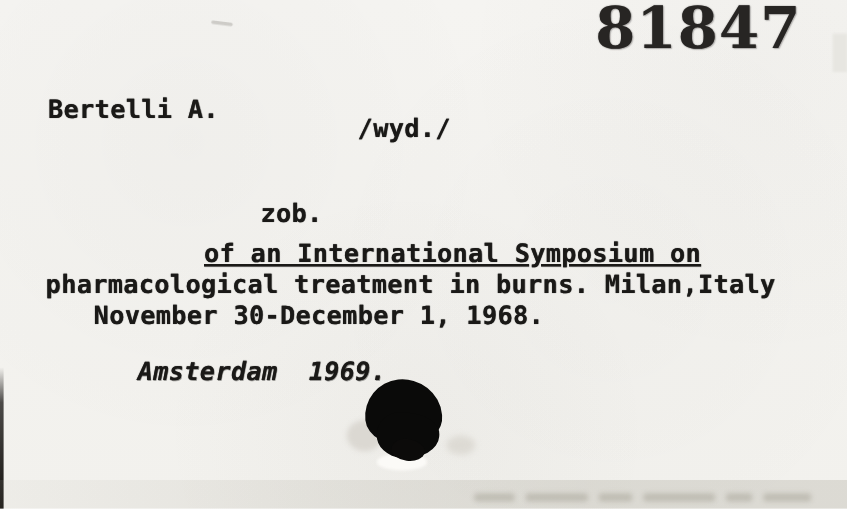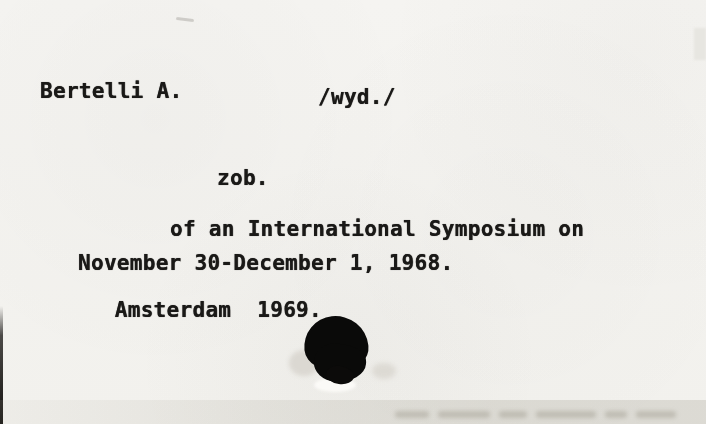--- a/index.html
+++ b/index.html
@@ -119,6 +119,7 @@
 
 <div class="card">
 
+  <div class="stamp">81847</div>
 
   <div class="tline author">Bertelli A.</div>
 

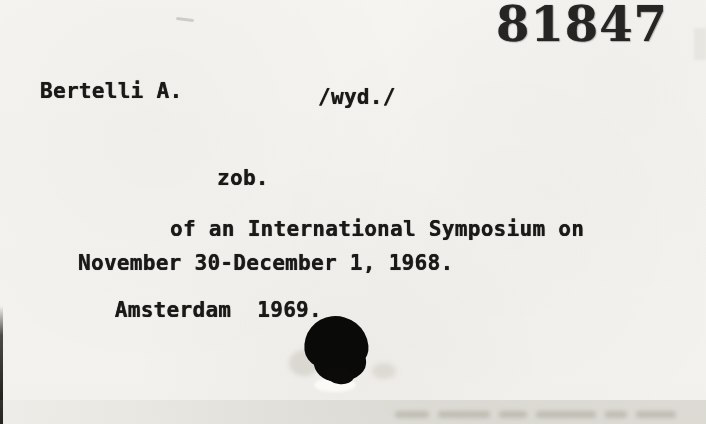--- a/index.html
+++ b/index.html
@@ -31,7 +31,7 @@
     text-shadow: 0 0 0.7px rgba(26,25,23,0.85), 0.5px 0.3px 0.5px rgba(26,25,23,0.35);
   }
   .author   { left: 40px;  top: 81px;  }
-  .role     { left: 298px; top: 87px; margin-left: 20px;  }
+  .role     { left: 298px; top: 97px;  }
   .zob      { left: 217px; top: 128px; margin-top: 40px; }
   .t1       { left: 38px;  top: 174px; }
   .t2       { left: 170px; top: 219px; }

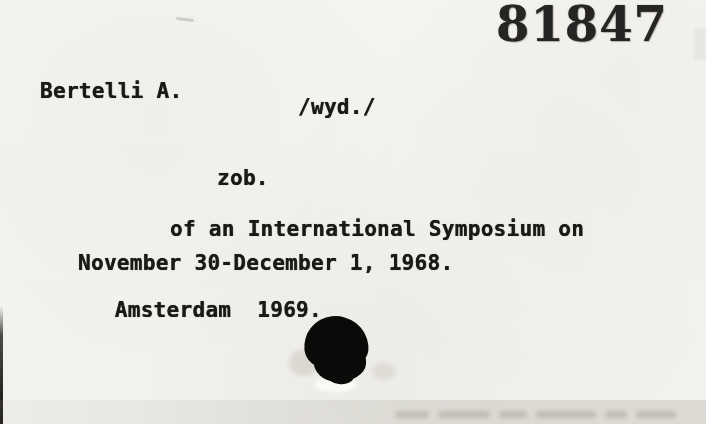--- a/index.html
+++ b/index.html
@@ -34,7 +34,7 @@
   .role     { left: 298px; top: 97px;  }
   .zob      { left: 217px; top: 128px; margin-top: 40px; }
   .t1       { left: 38px;  top: 174px; }
-  .t2       { left: 170px; top: 219px; }
+  .t2       { left: 170px; top: 201px; text-decoration: underline; }
   .t3       { left: 38px;  top: 227px; }
   .t4       { left: 38px;  top: 253px; margin-left: 40px; }
   .imprint  { left: 63px;  top: 279px; }

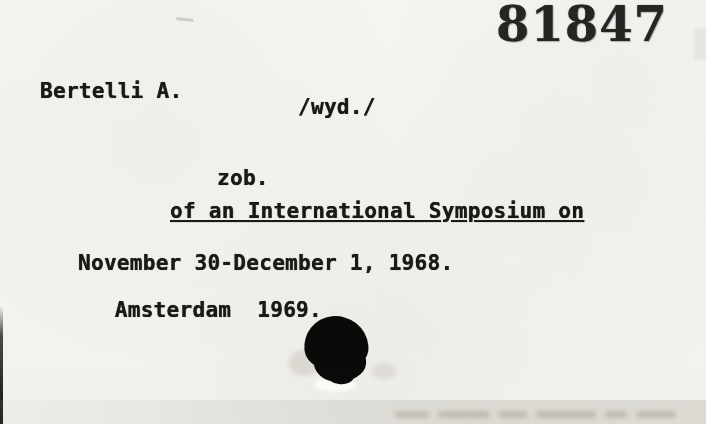--- a/index.html
+++ b/index.html
@@ -130,6 +130,7 @@
 
   <div class="tline t2">of an International Symposium on</div>
 
+  <div class="tline t3">pharmacological treatment in burns. Milan,Italy</div>
 
   <div class="tline t4">November 30-December 1, 1968.</div>
 

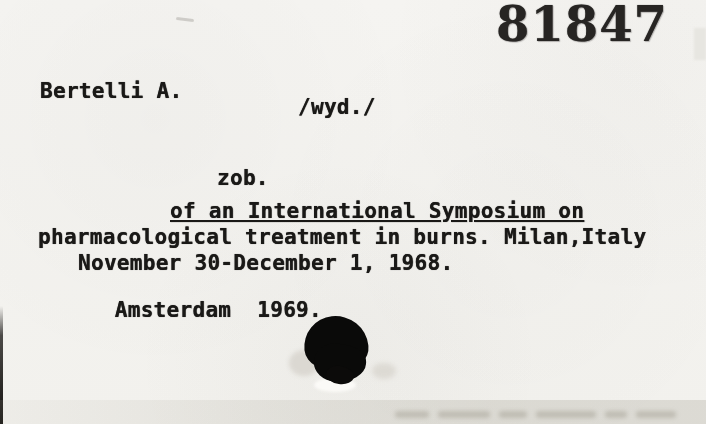--- a/index.html
+++ b/index.html
@@ -37,7 +37,7 @@
   .t2       { left: 170px; top: 201px; text-decoration: underline; }
   .t3       { left: 38px;  top: 227px; }
   .t4       { left: 38px;  top: 253px; margin-left: 40px; }
-  .imprint  { left: 63px;  top: 279px; }
+  .imprint  { left: 63px;  top: 279px; font-style: italic; }
   .imprint .gap { display: inline-block; width: 26px; }
   
   .stamp {

